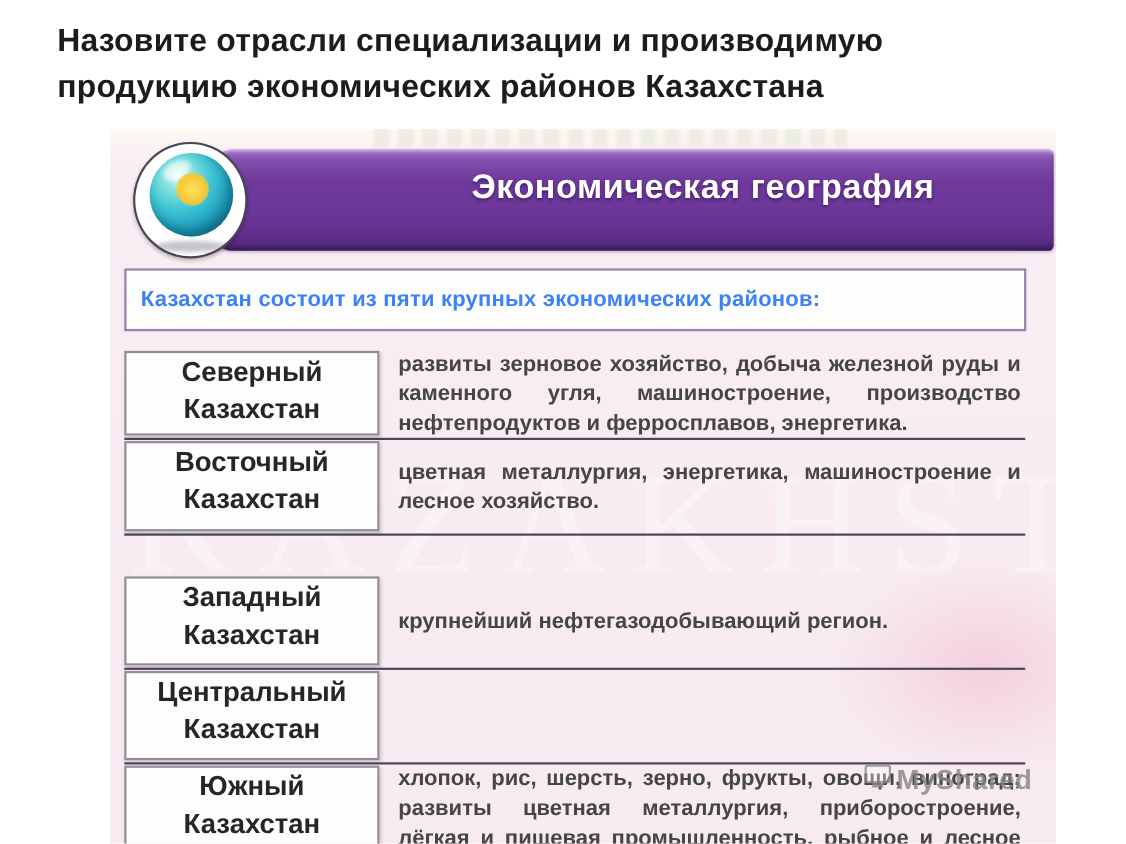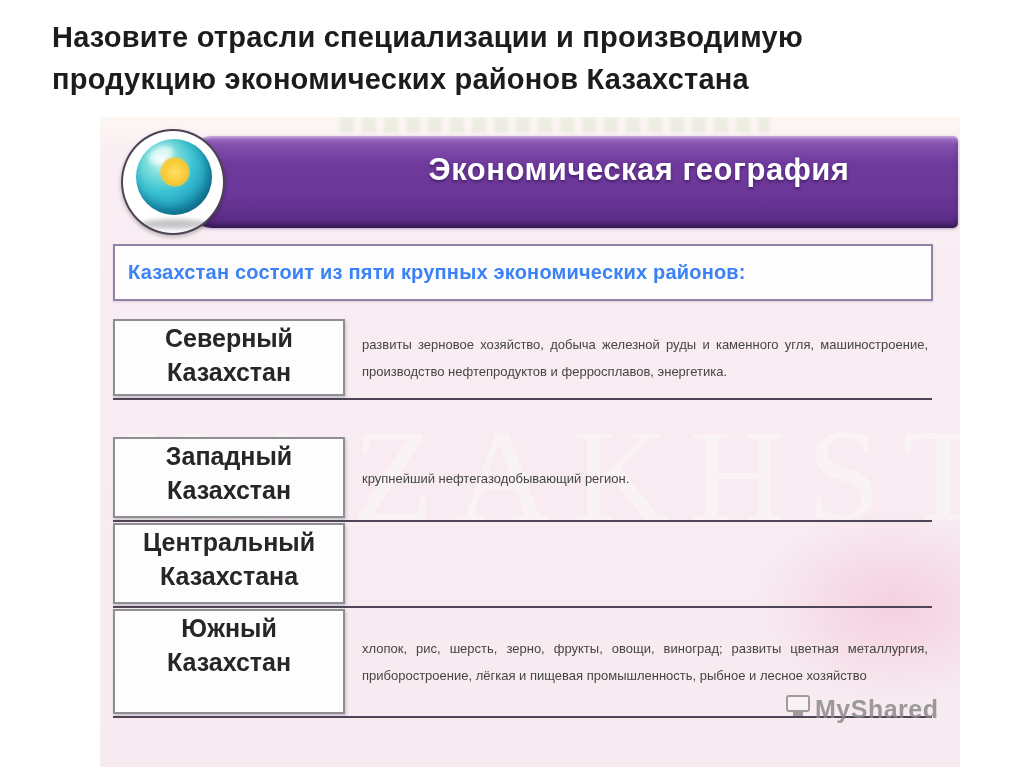--- a/index.html
+++ b/index.html
@@ -193,8 +193,8 @@
     padding: 4px 4px 4px 10px;
   }
   .region-desc {
-    font-size: 13px;
-    font-weight: 400;
+    font-size: 20px;
+    font-weight: 700;
     color: #454545;
     line-height: 27px;
     text-align: justify;

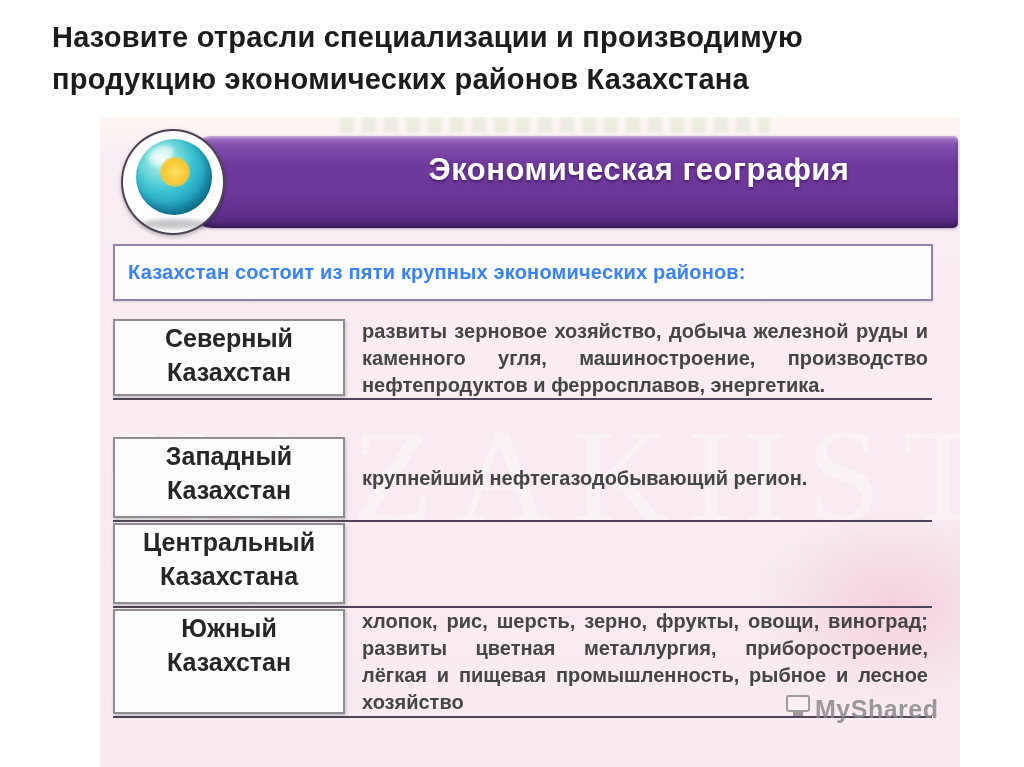--- a/index.html
+++ b/index.html
@@ -272,6 +272,14 @@
       </div>
     </div>
 
+    <div class="region-row r2">
+      <div class="region-name-cell">
+        <span class="region-name">Восточный Казахстан</span>
+      </div>
+      <div class="region-desc-cell">
+        <span class="region-desc">цветная металлургия, энергетика, машиностроение и лесное хозяйство.</span>
+      </div>
+    </div>
 
     <div class="region-row r3">
       <div class="region-name-cell">

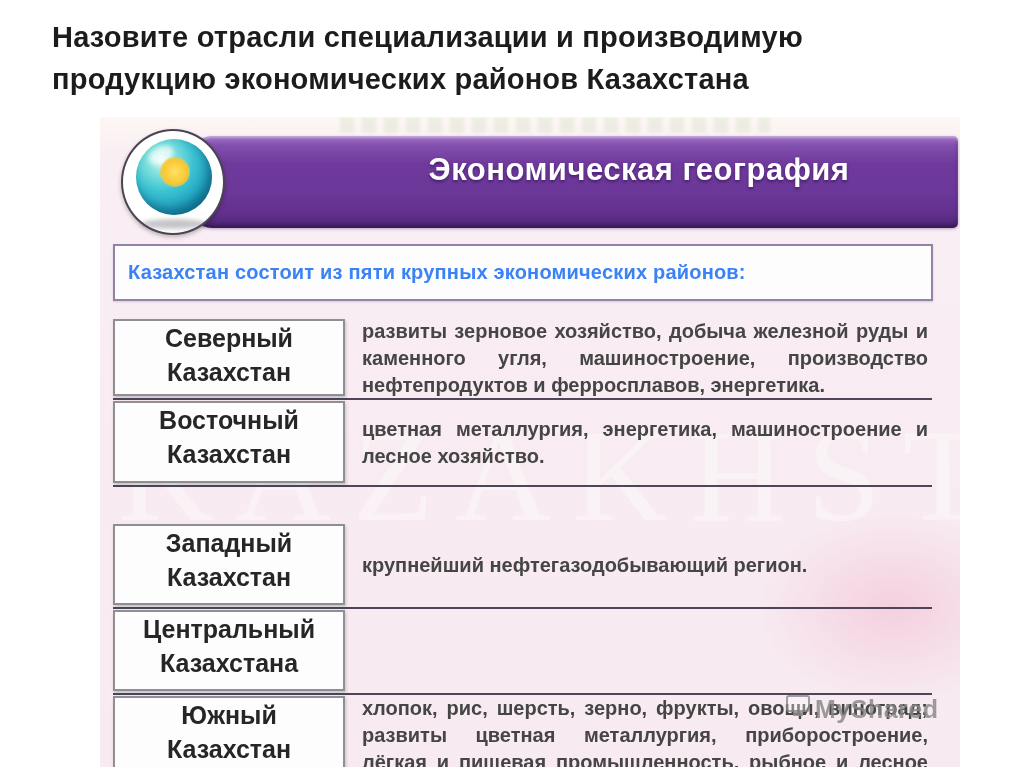--- a/index.html
+++ b/index.html
@@ -292,7 +292,7 @@
 
     <div class="region-row r4">
       <div class="region-name-cell">
-        <span class="region-name">Центральный Казахстана</span>
+        <span class="region-name">Центральный Казахстан</span>
       </div>
     </div>
 

